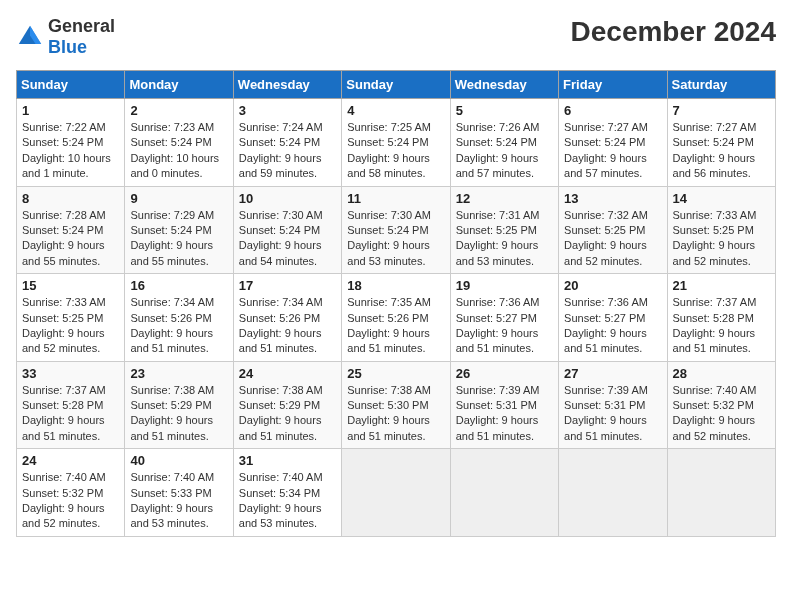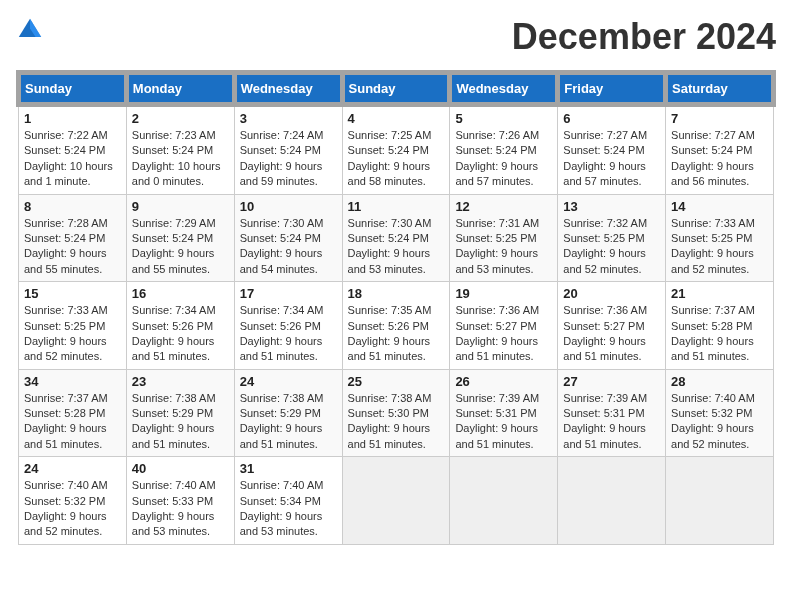--- a/index.html
+++ b/index.html
@@ -79,6 +79,10 @@
       <polygon points="20,4 36,30 4,30" fill="#1a6fc4"></polygon>
       <polygon points="20,4 36,30 28,30 20,18" fill="#3399ff" opacity="0.7"></polygon>
     </svg>
+    <div>
+      <span class="logo-text-general">General</span><br>
+      <span class="logo-text-blue">Blue</span>
+    </div>
   </div>
   <div class="title-area">
     <div class="month-title">December 2024</div>

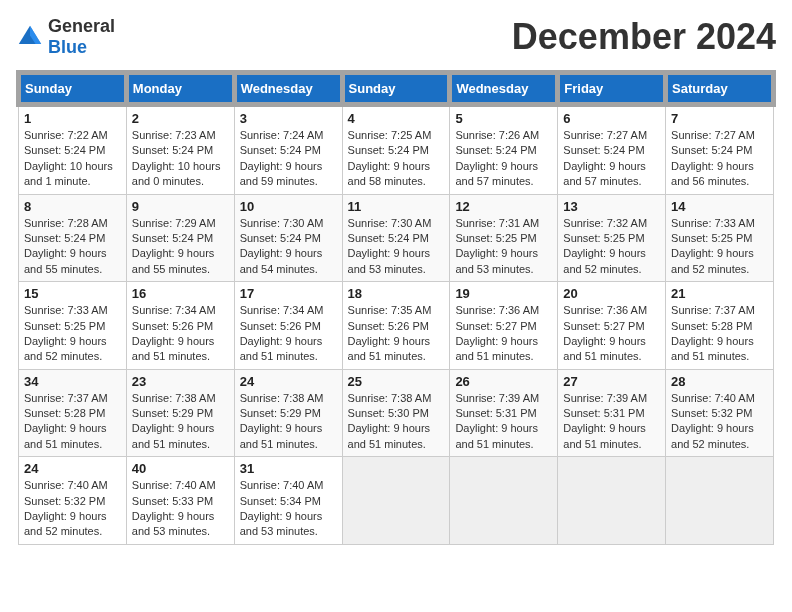--- a/index.html
+++ b/index.html
@@ -28,7 +28,7 @@
       height: 28px;
     }
     .title-area { text-align: right; }
-    .month-title { font-size: 36px; font-weight: bold; color: #333; }
+    .month-title { font-size: 28px; font-weight: bold; color: #333; }
     .location-title { font-size: 16px; color: #555; }
     table {
       width: 100%;

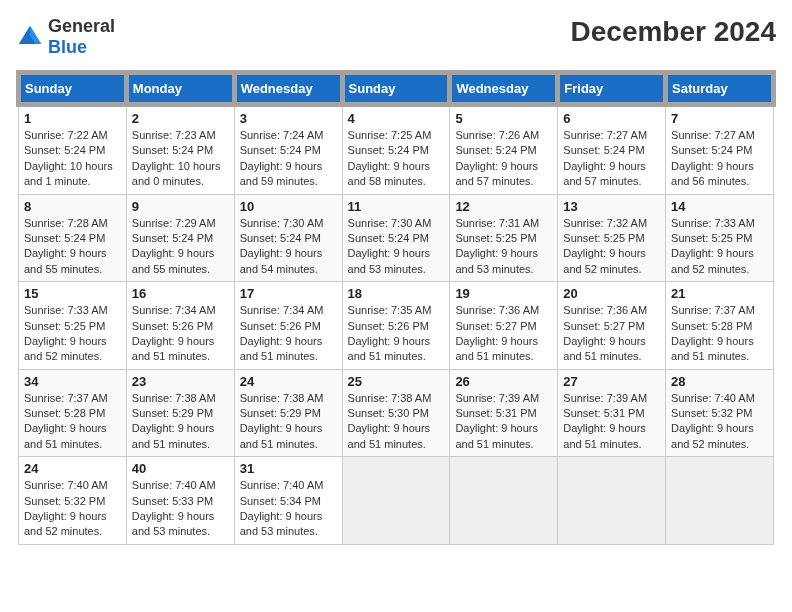--- a/index.html
+++ b/index.html
@@ -42,7 +42,7 @@
       text-align: left;
       font-size: 13px;
       font-weight: bold;
-      border: 5px solid #a3a3a3;
+      border: 1px solid #a3a3a3;
     }
     td {
       border: 1px solid #ccc;

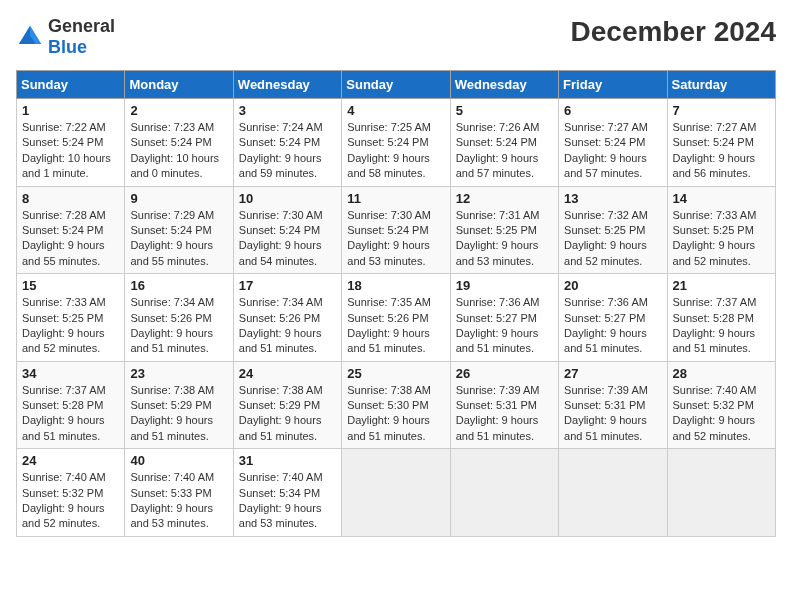--- a/index.html
+++ b/index.html
@@ -194,7 +194,7 @@
       </tr>
       <tr>
         <td>
-        <span class="day-num">34</span>
+        <span class="day-num">33</span>
         <span class="day-info">Sunrise: 7:37 AM<br>Sunset: 5:28 PM<br>Daylight: 9 hours and 51 minutes.</span>
       </td>
         <td>

